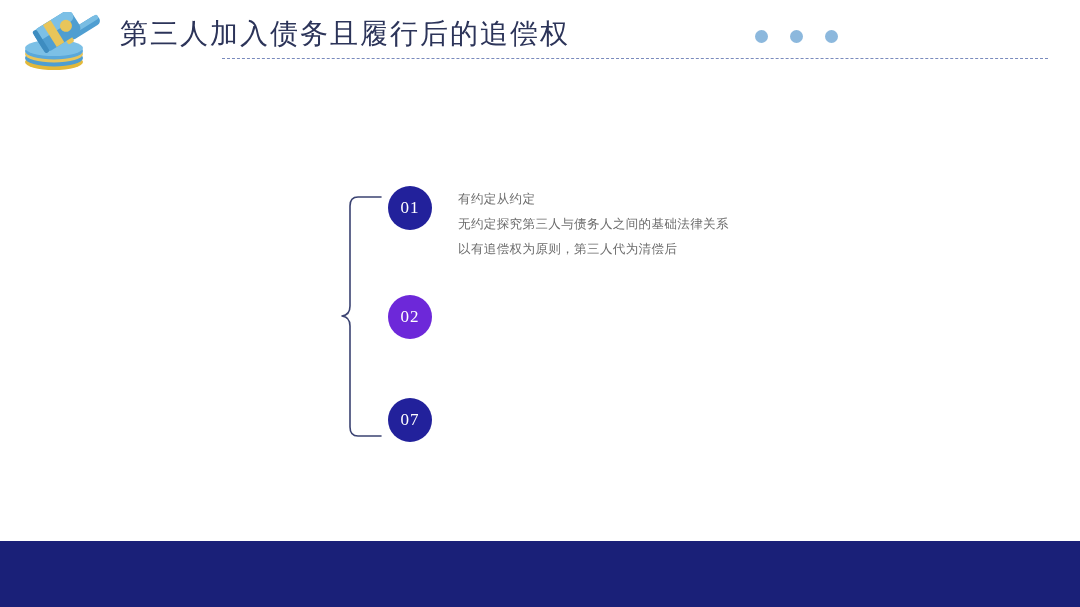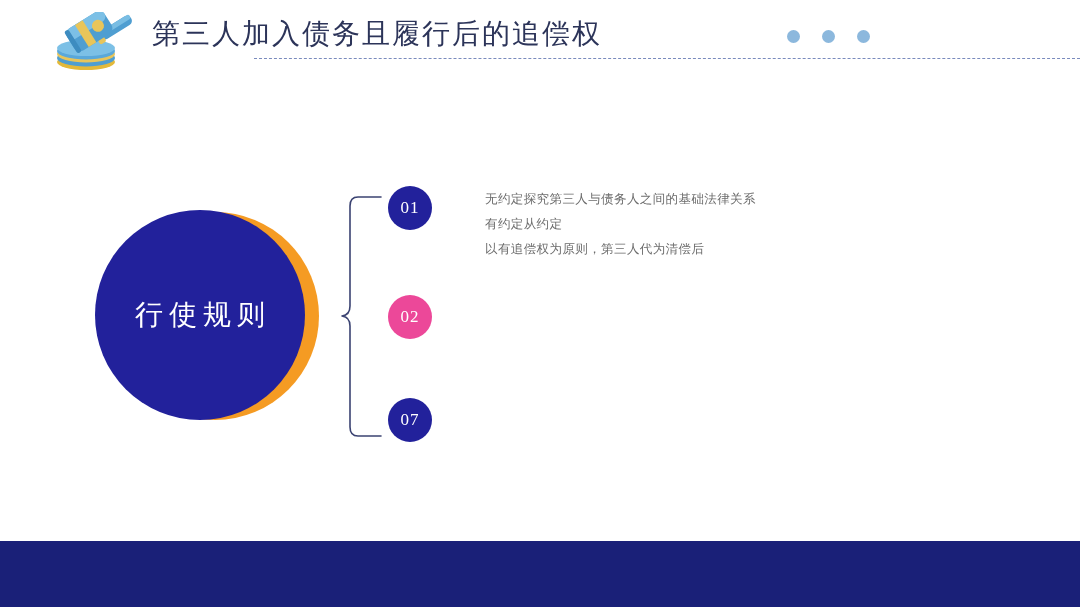--- a/index.html
+++ b/index.html
@@ -24,7 +24,6 @@
     left: 0; top: 0;
     width: 864px;
     height: 80px;
-    margin-left: 32px;
   }
   .gavel-icon {
     position: absolute;

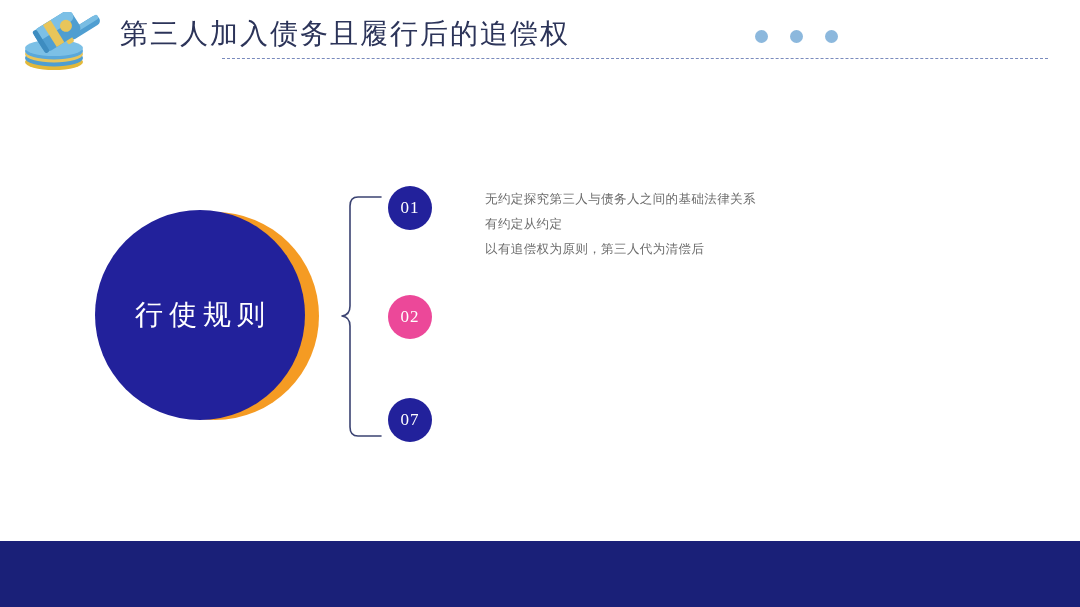--- a/index.html
+++ b/index.html
@@ -151,7 +151,7 @@
     letter-spacing: 0.4px;
   }
 
-  #item-01 { left: 388px; top: 106px; gap: 27px; }
+  #item-01 { left: 388px; top: 106px; }
   #item-02 { left: 388px; top: 215px; }
   #item-03 { left: 388px; top: 318px; }
 

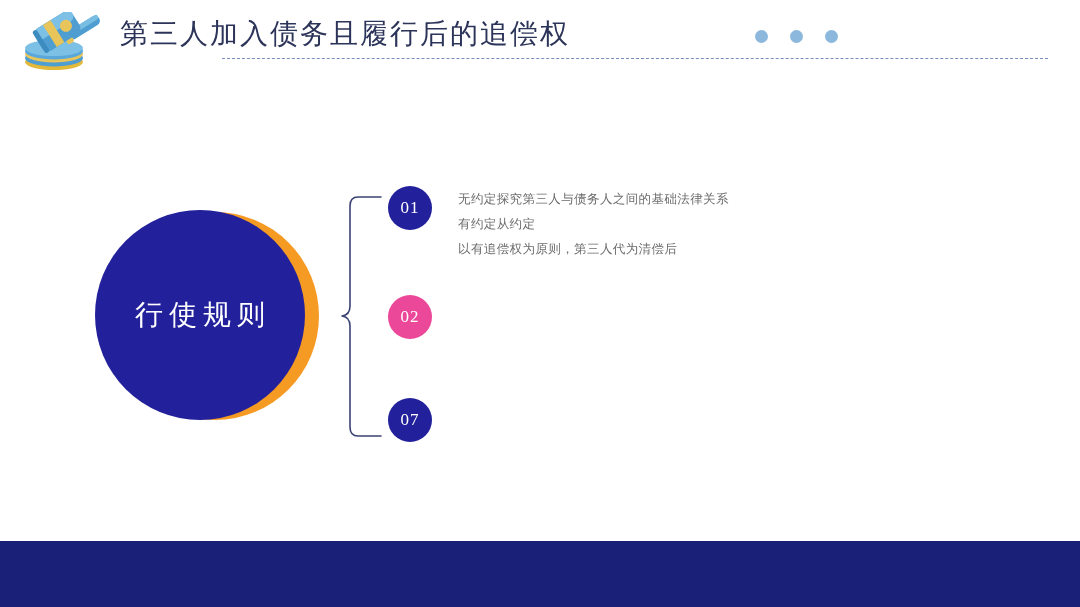--- a/index.html
+++ b/index.html
@@ -222,8 +222,8 @@
     <div class="item" id="item-01">
       <div class="badge navy">01</div>
       <div class="lines">
+        <div class="line">有约定从约定</div>
         <div class="line">无约定探究第三人与债务人之间的基础法律关系</div>
-        <div class="line">有约定从约定</div>
         <div class="line">以有追偿权为原则，第三人代为清偿后</div>
       </div>
     </div>

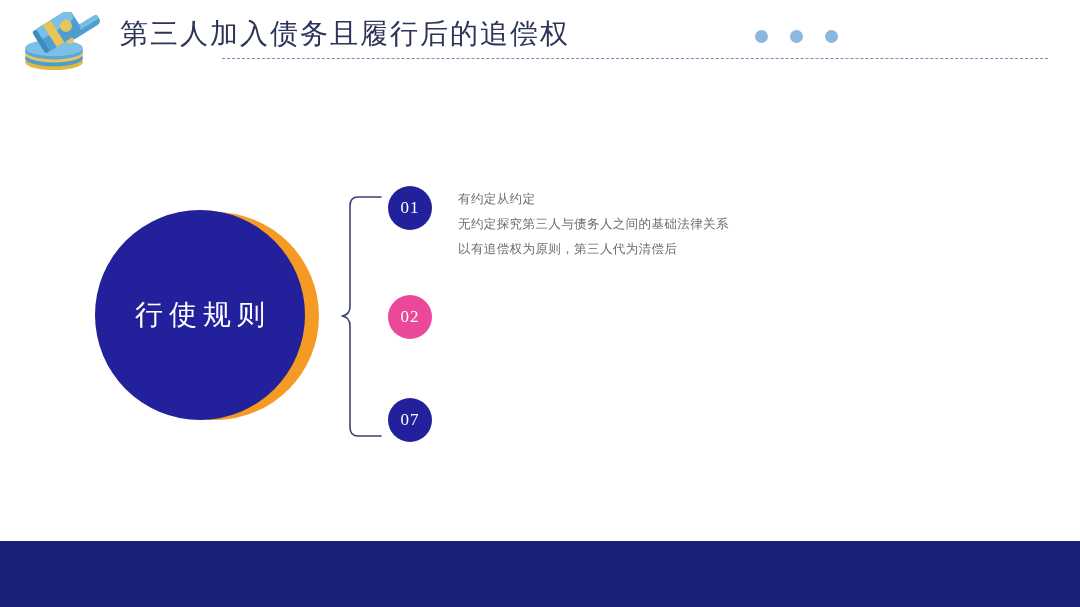--- a/index.html
+++ b/index.html
@@ -206,12 +206,6 @@
 
   <div class="content">
 
-    <div class="hub">
-      <div class="hub-ring"></div>
-      <div class="hub-core">
-        <span class="hub-label">行使规则</span>
-      </div>
-    </div>
 
     <div class="brace">
       <svg viewBox="0 0 42 243" width="42" height="243" xmlns="http://www.w3.org/2000/svg">

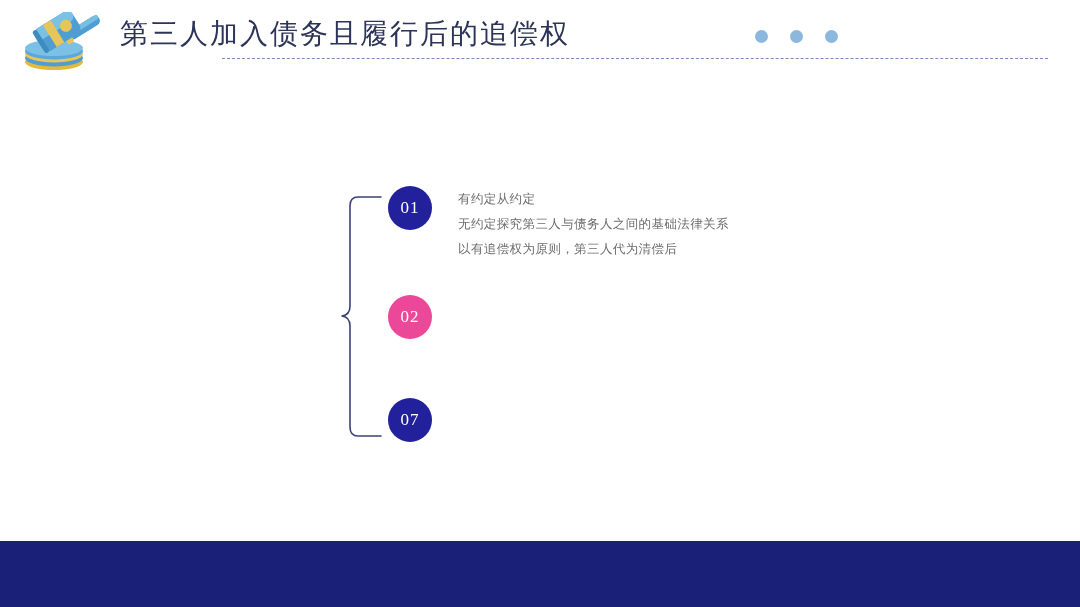--- a/index.html
+++ b/index.html
@@ -137,7 +137,7 @@
     letter-spacing: 1px;
   }
   .badge.navy  { background: #22219b; }
-  .badge.orange{ background: #ec4899; }
+  .badge.orange{ background: #6d28d9; }
 
   .lines {
     margin-left: 26px;

